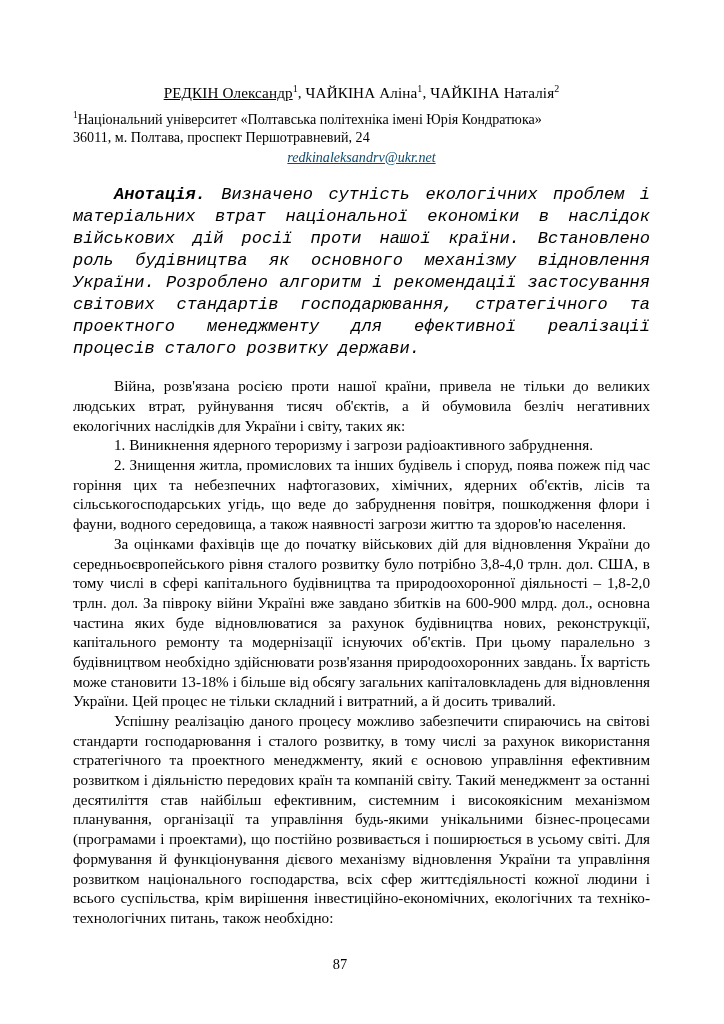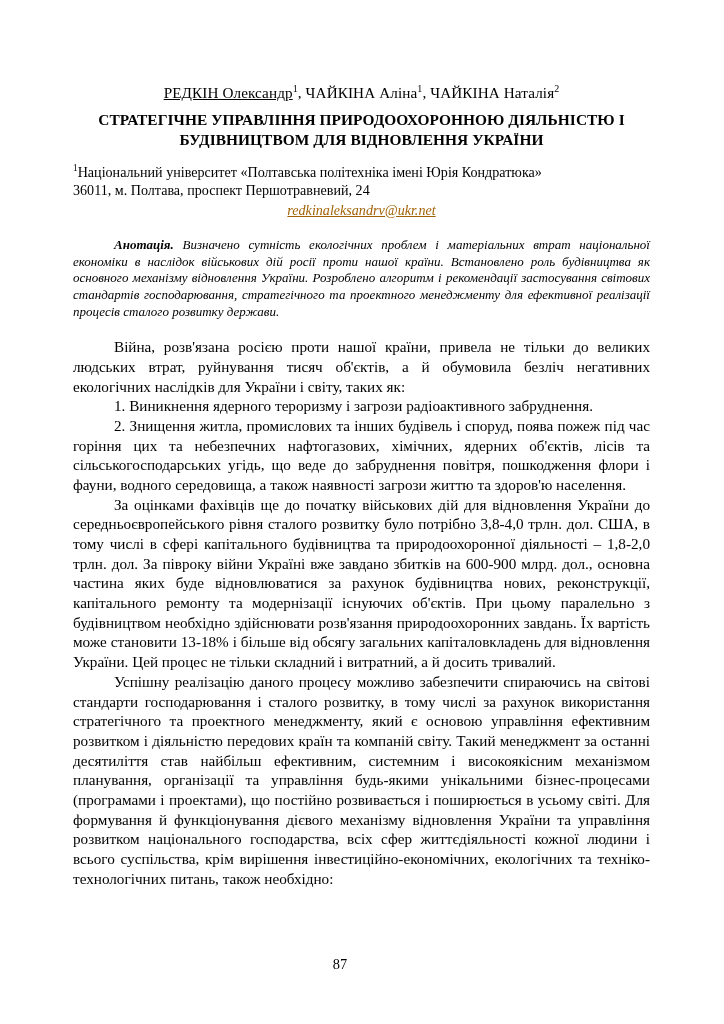--- a/index.html
+++ b/index.html
@@ -117,10 +117,6 @@
       <span class="u">РЕДКІН Олександр</span><sup>1</sup><span>, </span><span>ЧАЙКІНА Аліна</span><sup>1</sup><span>, </span><span>ЧАЙКІНА Наталія</span><sup>2</sup>
     </div>
 
-    <h1 class="doc-title">
-      <span>СТРАТЕГІЧНЕ УПРАВЛІННЯ ПРИРОДООХОРОННОЮ ДІЯЛЬНІСТЮ</span>
-      <span>І БУДІВНИЦТВОМ ДЛЯ ВІДНОВЛЕННЯ УКРАЇНИ</span>
-    </h1>
 
     <div class="affiliations">
       <span class="aff-line"><sup>1</sup><span>Національний університет «Полтавська політехніка імені Юрія Кондратюка»</span></span>

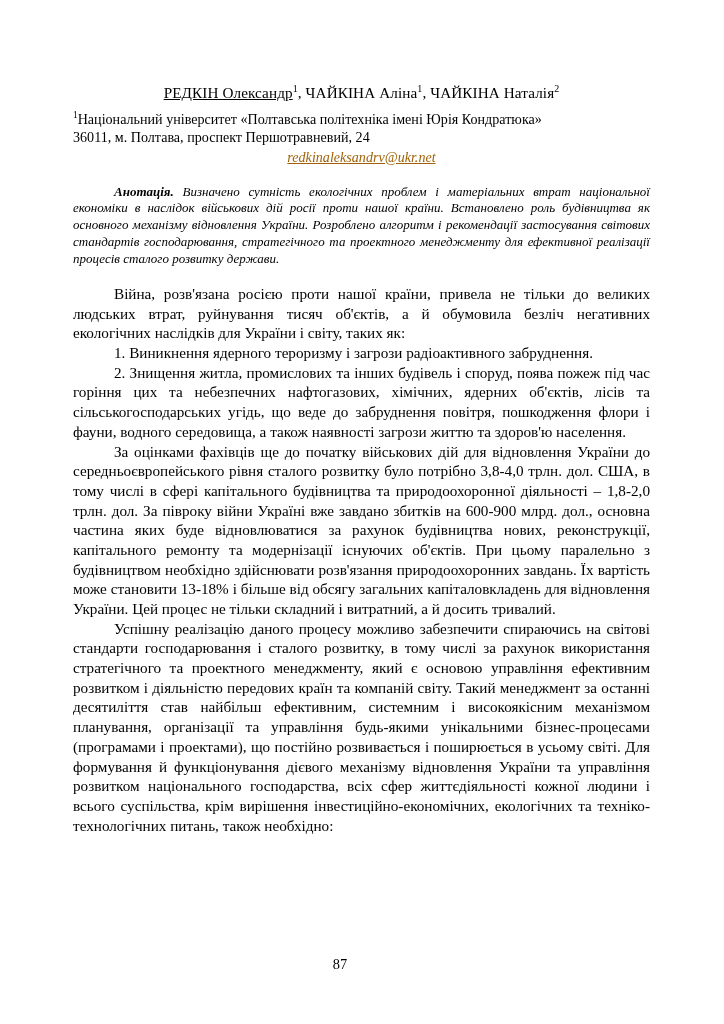--- a/index.html
+++ b/index.html
@@ -68,7 +68,7 @@
   }
   .email-link {
     font-style: italic;
-    color: #a16207;
+    color: #0c4a6e;
     text-decoration: underline;
   }
 

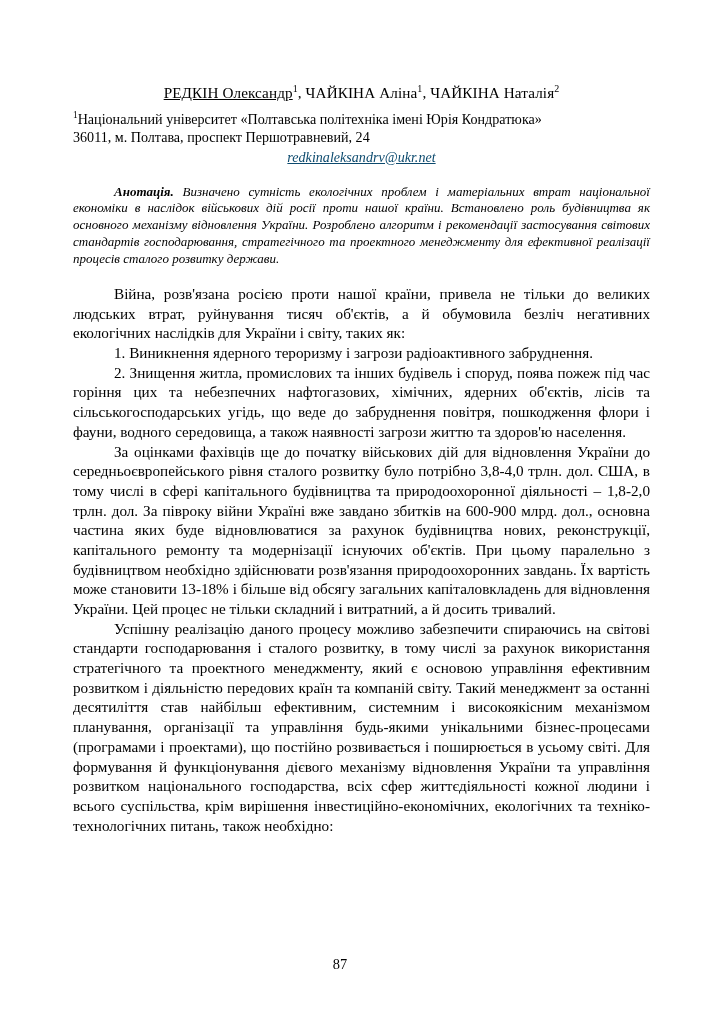--- a/index.html
+++ b/index.html
@@ -75,11 +75,12 @@
   
   .abstract {
     font-style: italic;
-    font-size: 13px;
+    font-size: 17px;
     line-height: 1.30;
     text-align: justify;
     text-indent: 41px;
     margin: 18px 0 0 0;
+    font-family: Liberation Mono, monospace;
   }
   .abstract .lead {
     font-weight: bold;

